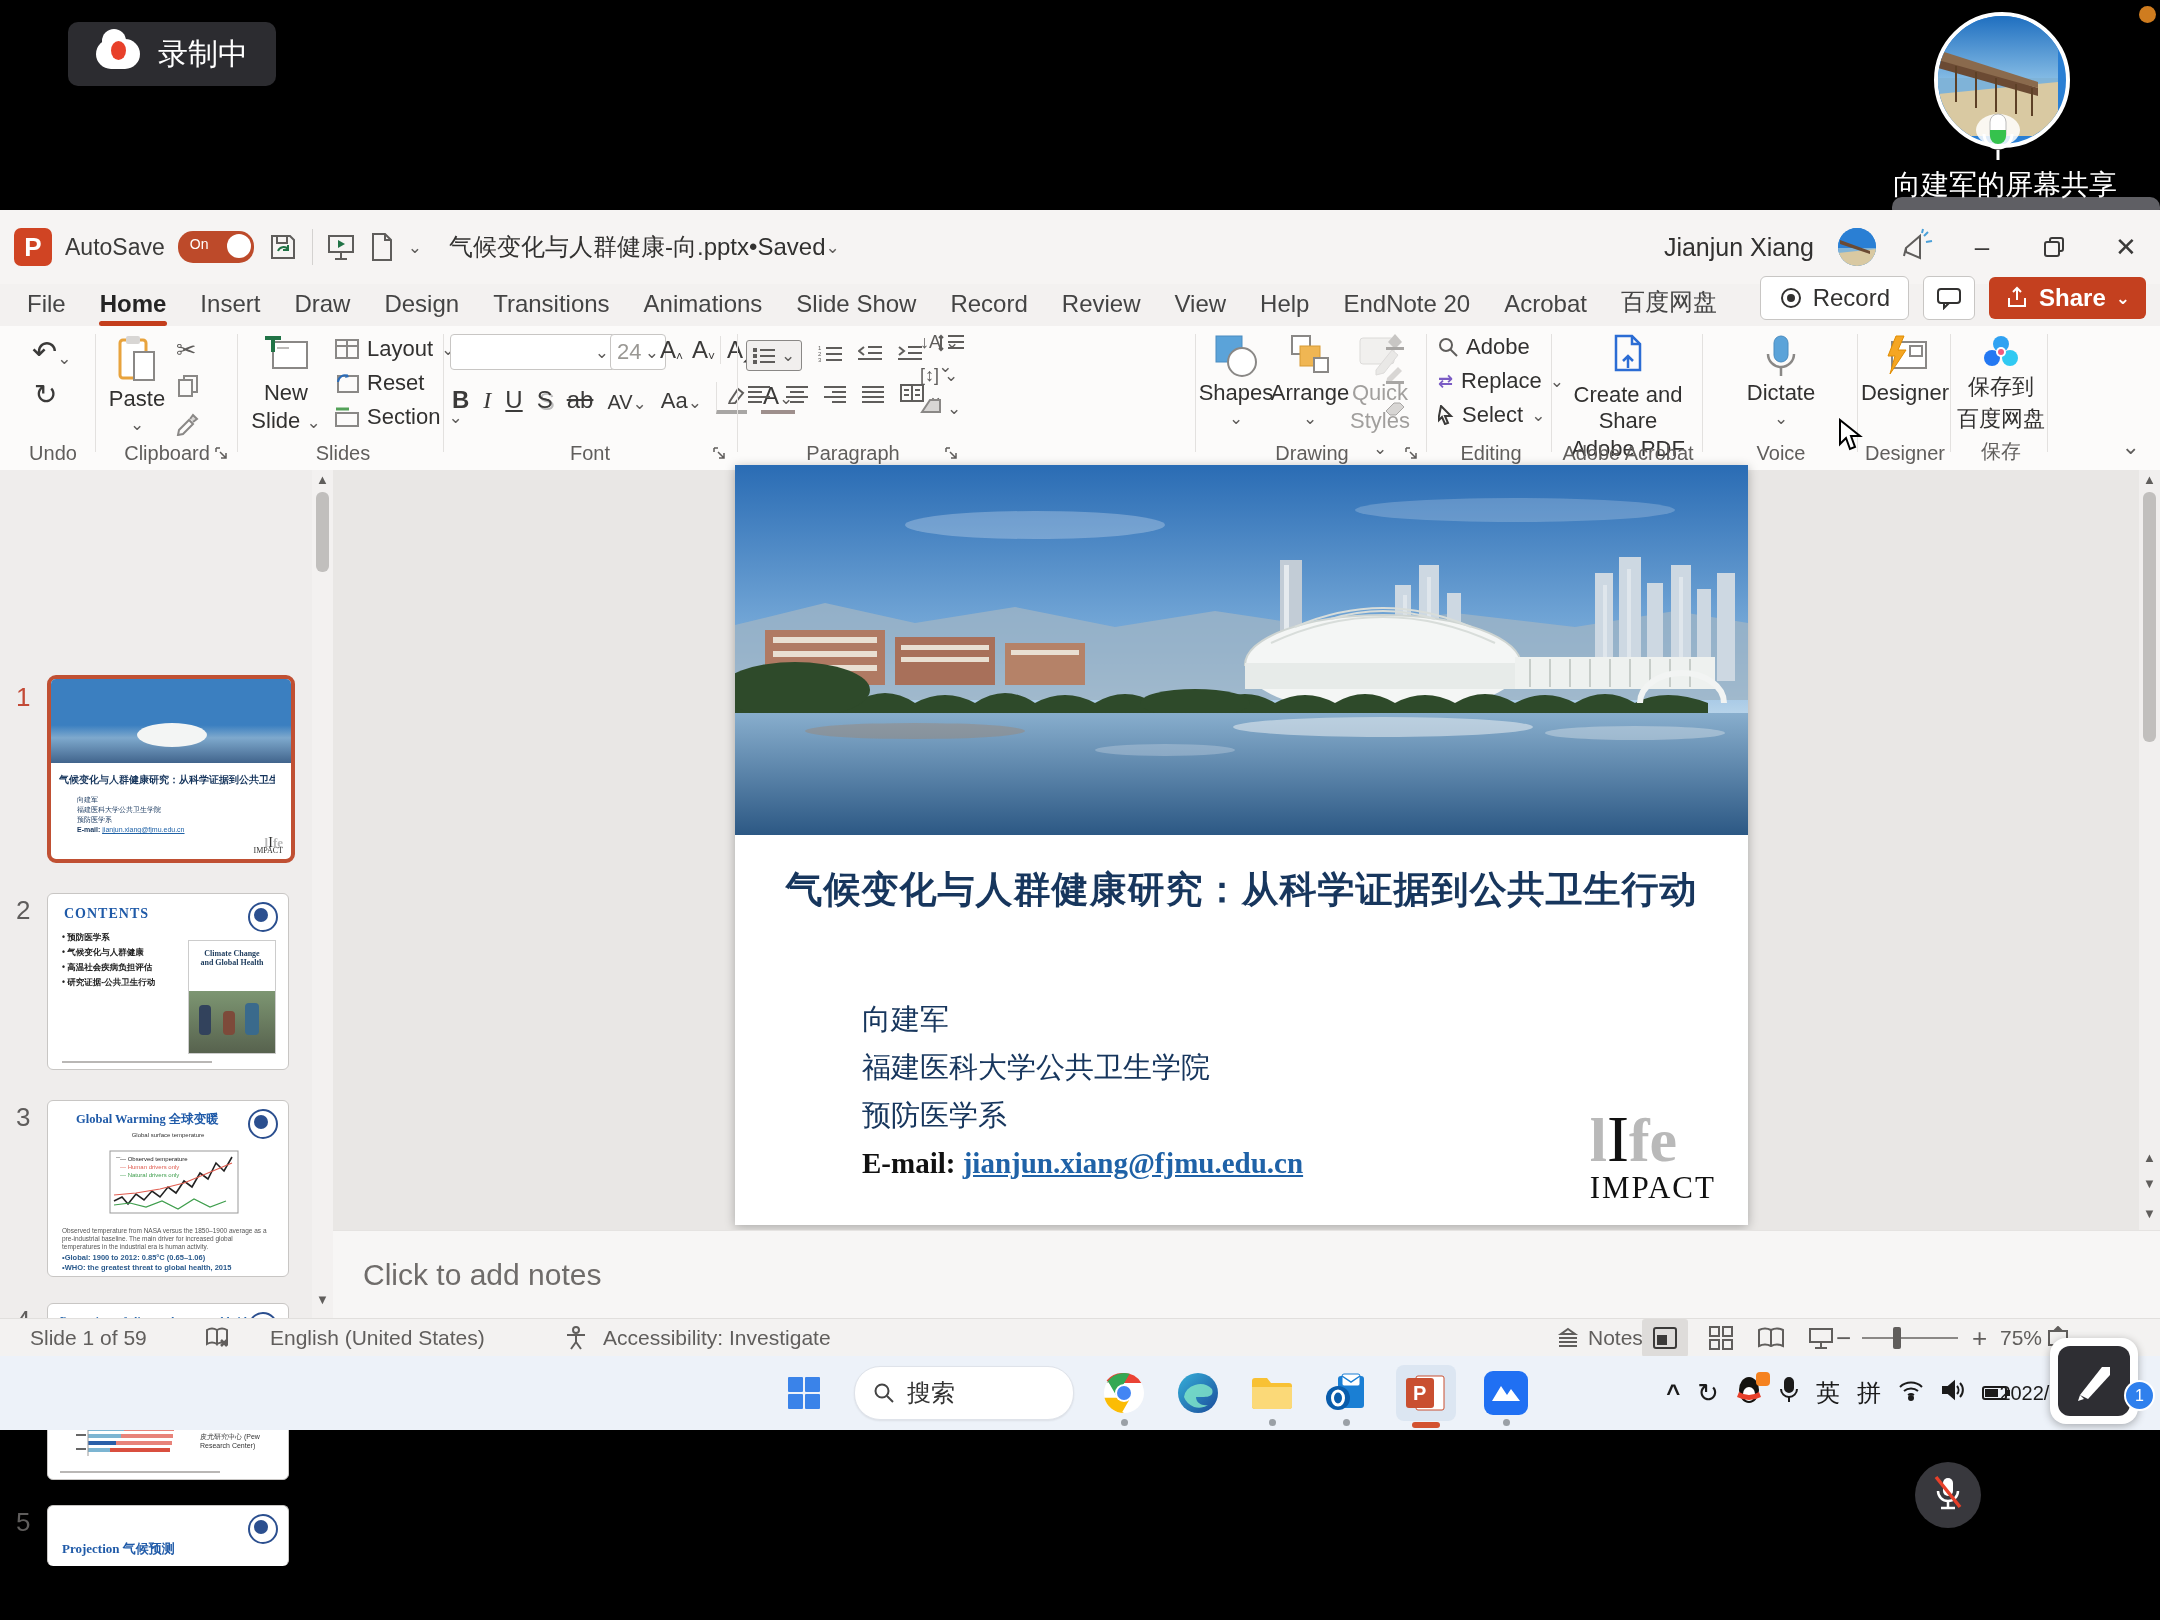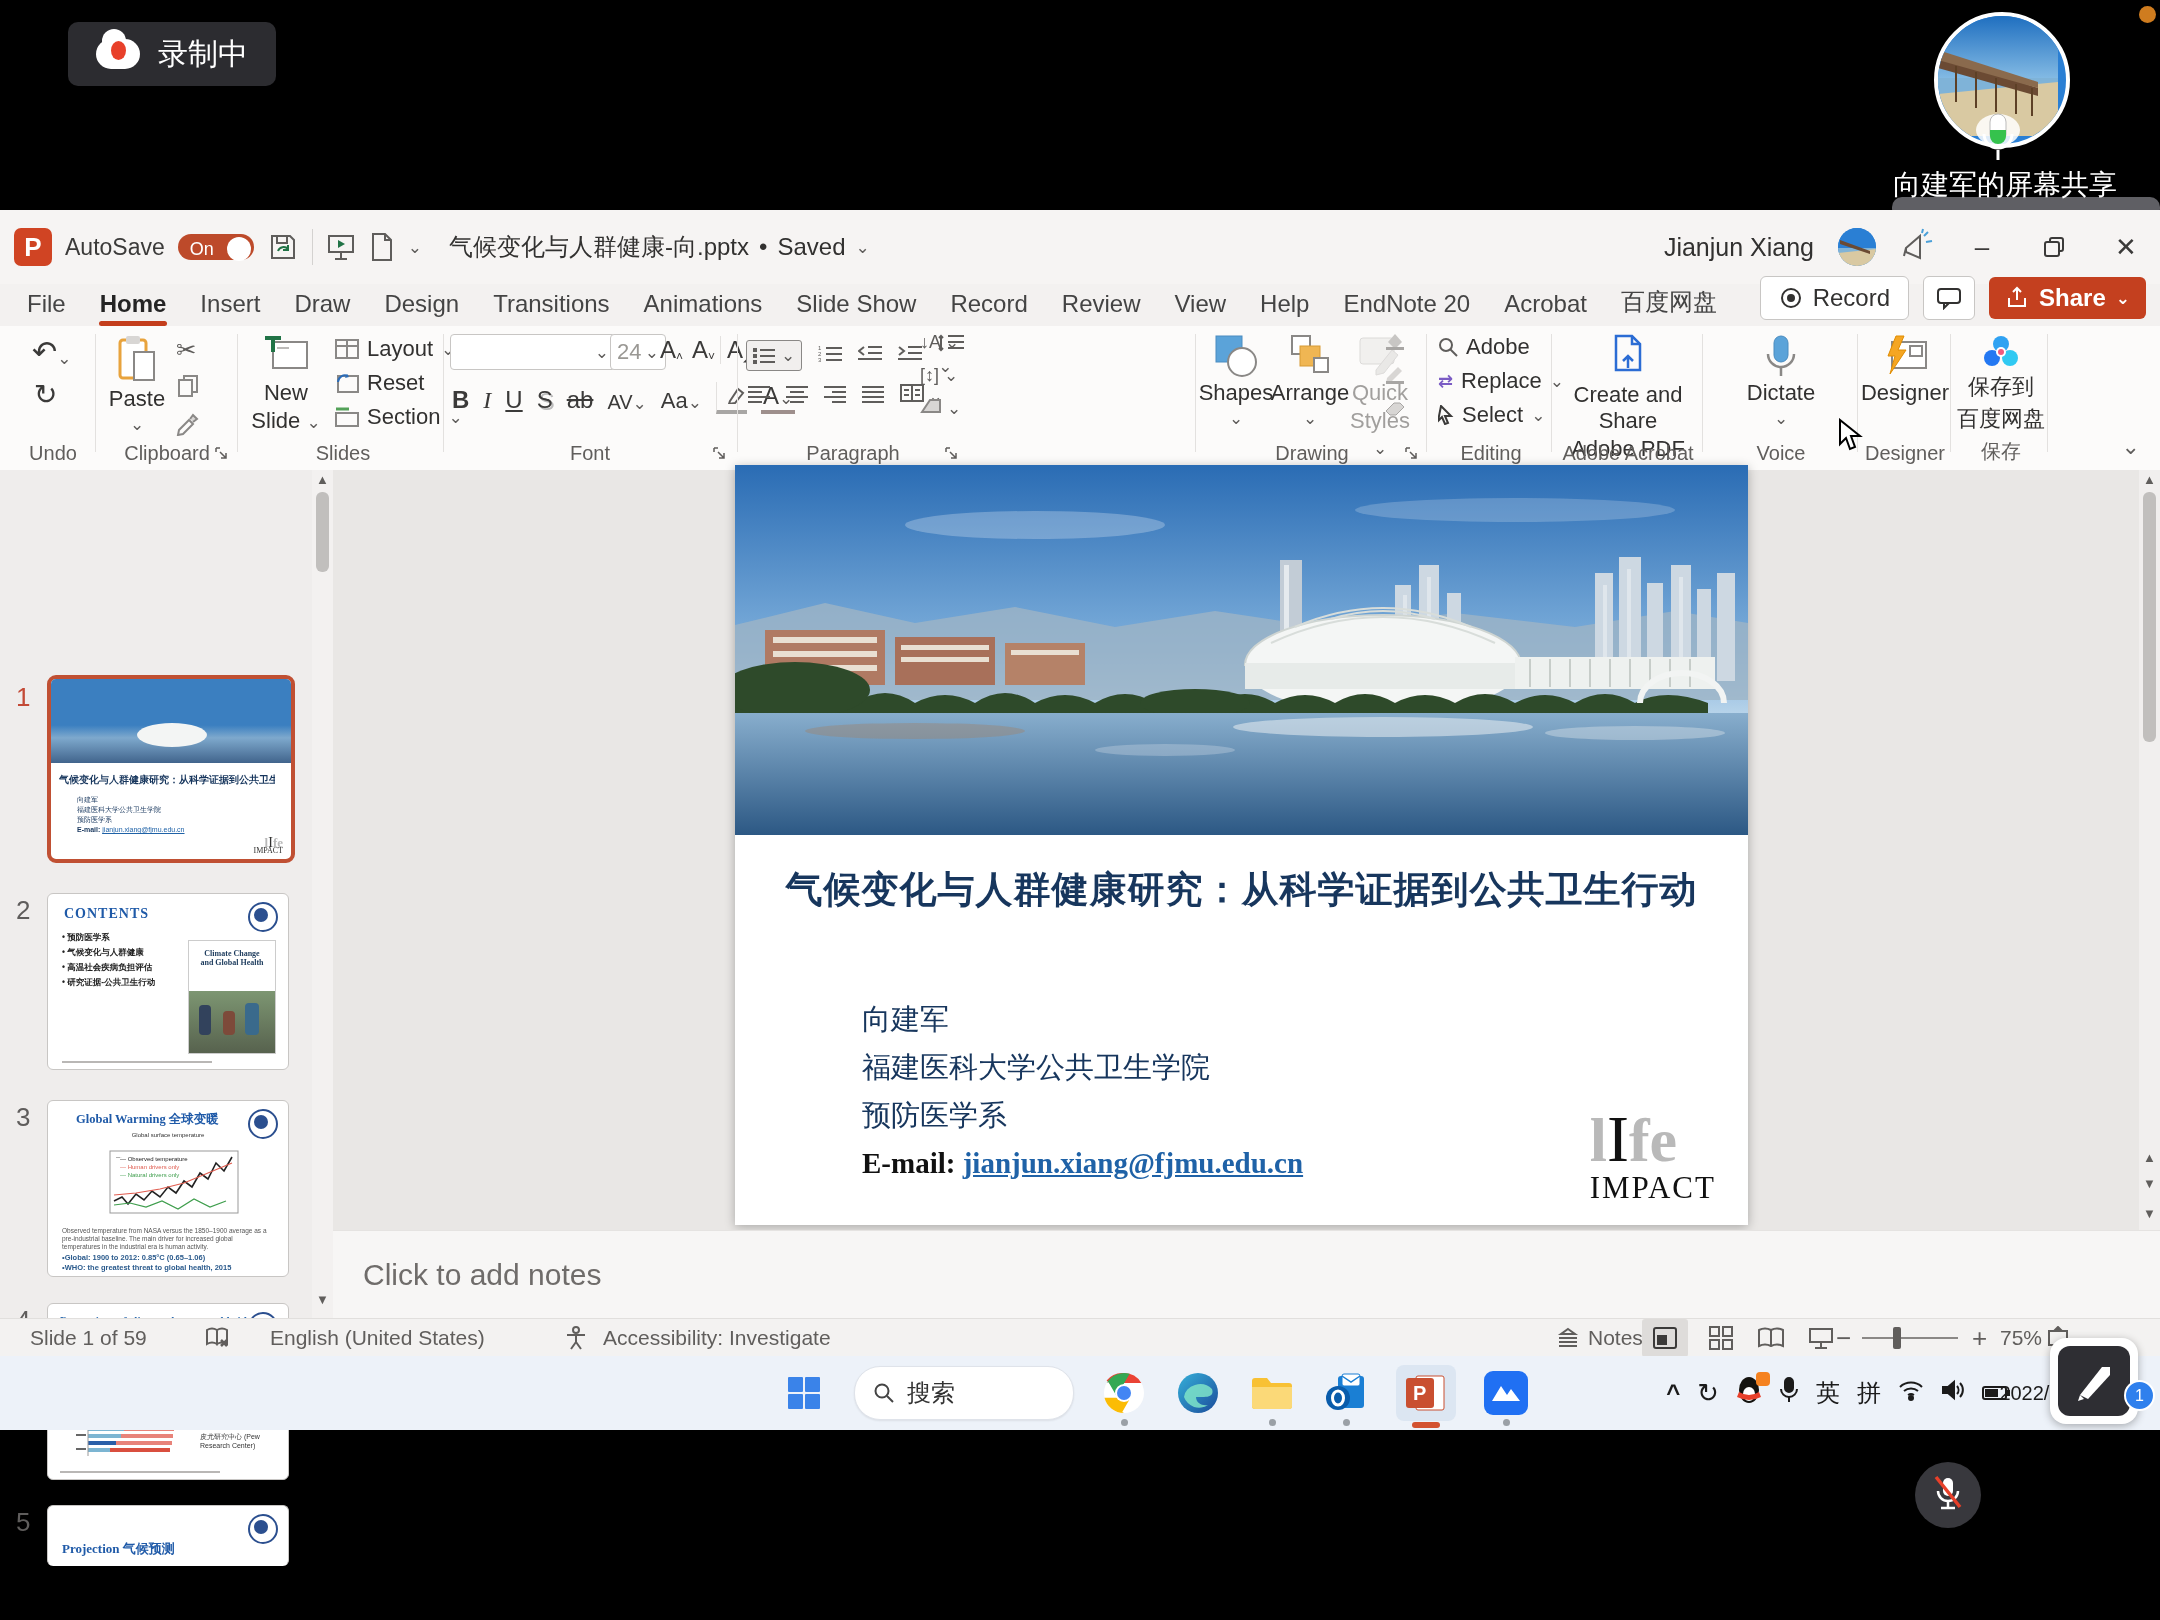--- a/index.html
+++ b/index.html
@@ -25,7 +25,7 @@
 .ppt-logo{width:38px;height:38px;background:#d04423;border-radius:7px;color:#fff;font-weight:bold;
   font-size:26px;display:flex;align-items:center;justify-content:center}
 .autosave{font-size:23px;color:#3b3a39}
-.toggle{width:76px;height:26px;background:#bd4a2a;border-radius:15px;position:relative;color:#fff;font-size:18px}
+.toggle{width:76px;height:32px;background:#bd4a2a;border-radius:15px;position:relative;color:#fff;font-size:14px}
 .toggle span{position:absolute;left:12px;top:5px}
 .toggle i{position:absolute;right:3px;top:3px;width:24px;height:24px;background:#fff;border-radius:50%}
 .vsep{width:1px;height:36px;background:#d4d2d0}

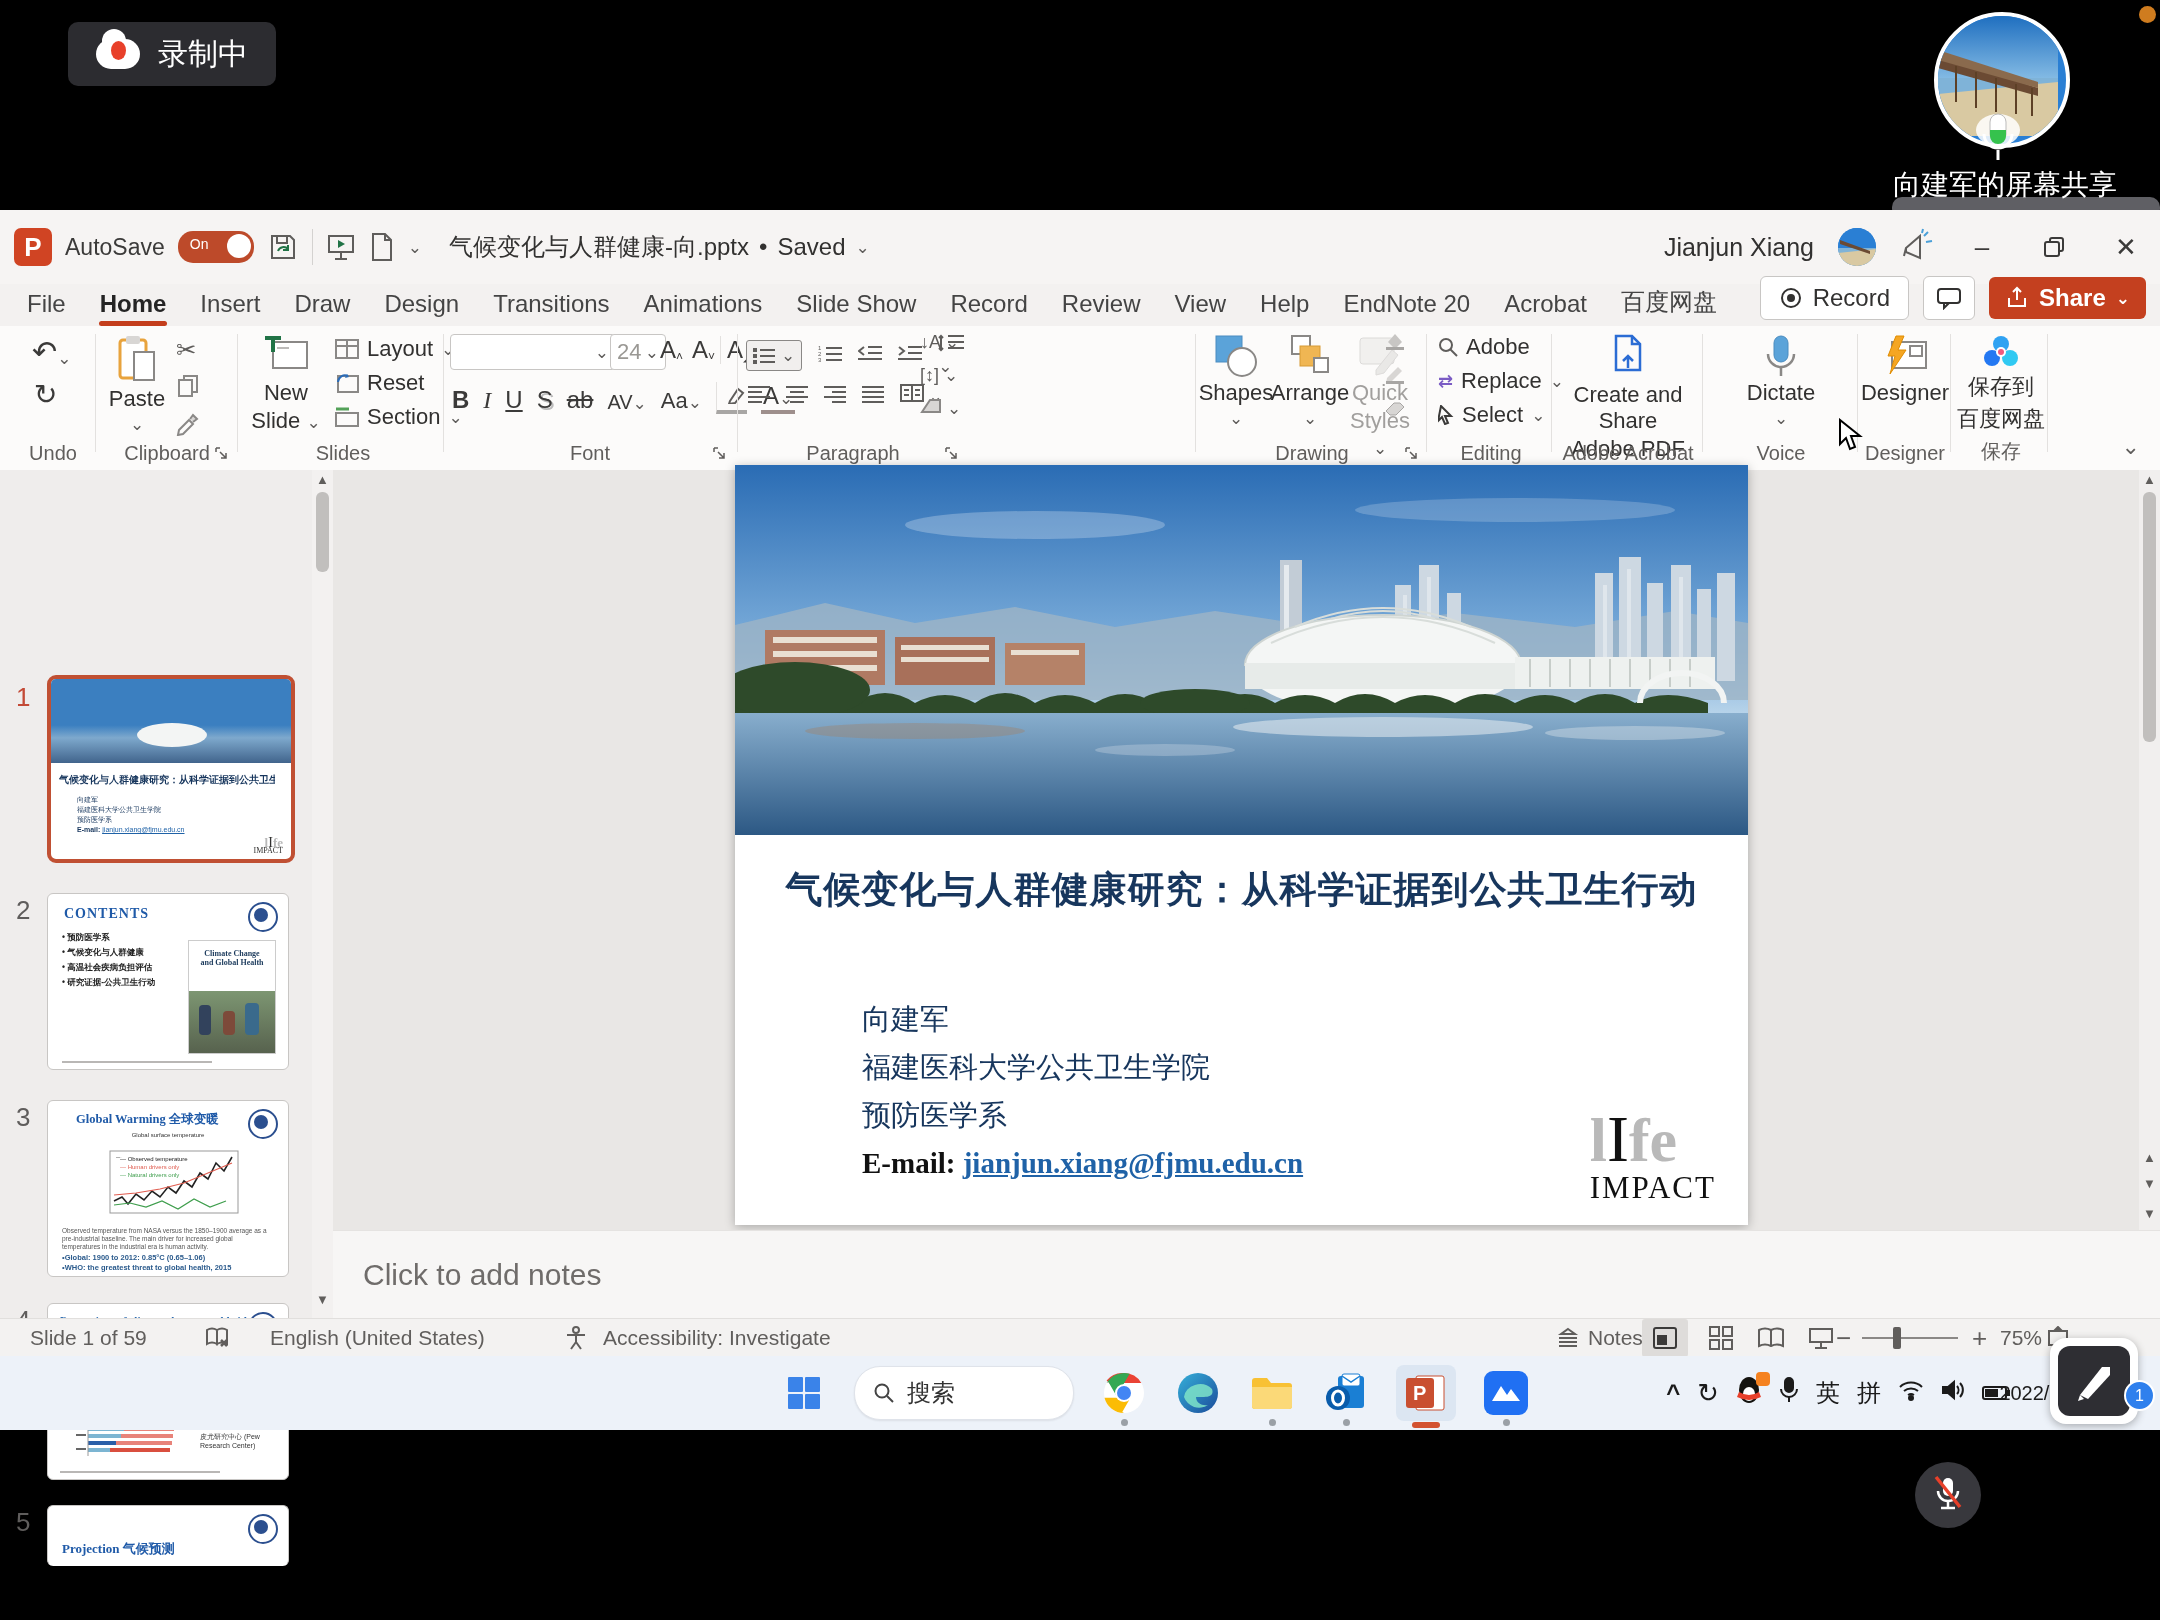--- a/index.html
+++ b/index.html
@@ -30,7 +30,7 @@
 .toggle i{position:absolute;right:3px;top:3px;width:24px;height:24px;background:#fff;border-radius:50%}
 .vsep{width:1px;height:36px;background:#d4d2d0}
 .qat{color:#55524e;display:flex;align-items:center}
-.fname{font-size:24px;color:#323130;display:flex;gap:10px;align-items:center;margin-left:14px}
+.fname{font-size:24px;color:#323130;display:flex;align-items:center;margin-left:14px}
 .chv{font-size:17px;color:#5f5d5b}
 .search-box{left:798px;top:13px;width:578px;height:47px;background:#fff;border:1px solid #e1dfdd;
   border-radius:7px;box-shadow:0 1px 3px rgba(0,0,0,.12);display:flex;align-items:center;gap:14px;

